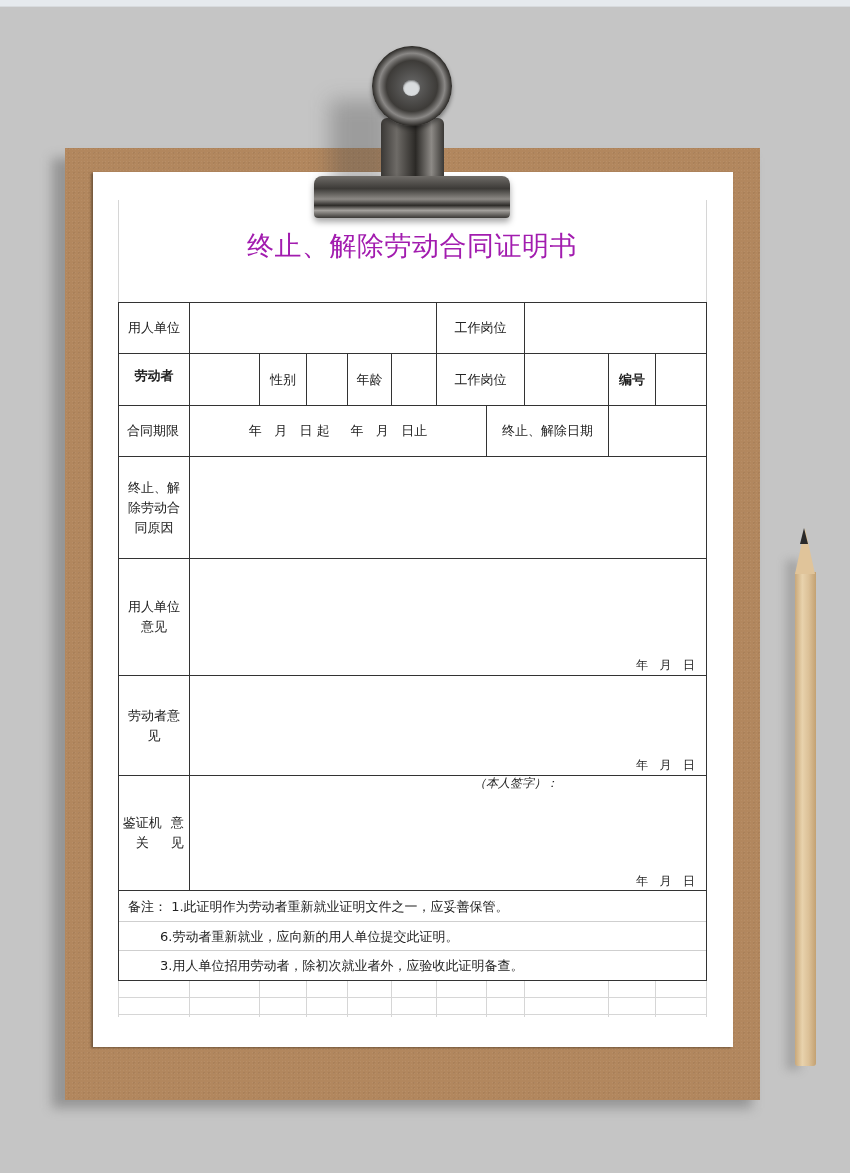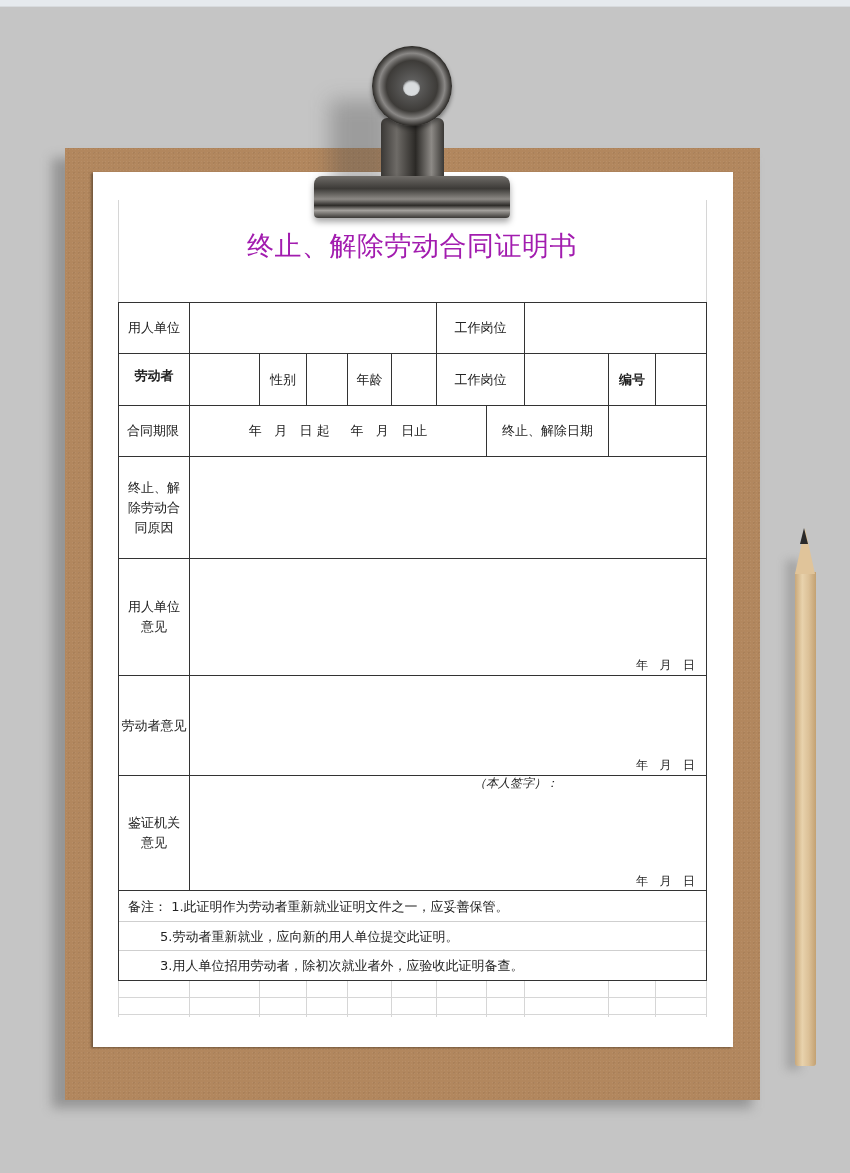--- a/index.html
+++ b/index.html
@@ -186,7 +186,7 @@
   <div class="cell-label" style="left:190px; top:559px; width:516px; height:116px;"></div>
   <div class="date-text" style="left:636px; top:657px;">年   月   日</div>
 
-  <div class="cell-label" style="left:119px; top:676px; width:70px; height:99px; flex-direction:row;">
+  <div class="cell-label" style="left:119px; top:676px; width:70px; height:99px; flex-direction:column;">
     <span>劳动者意</span>
     <span>见</span>
   </div>

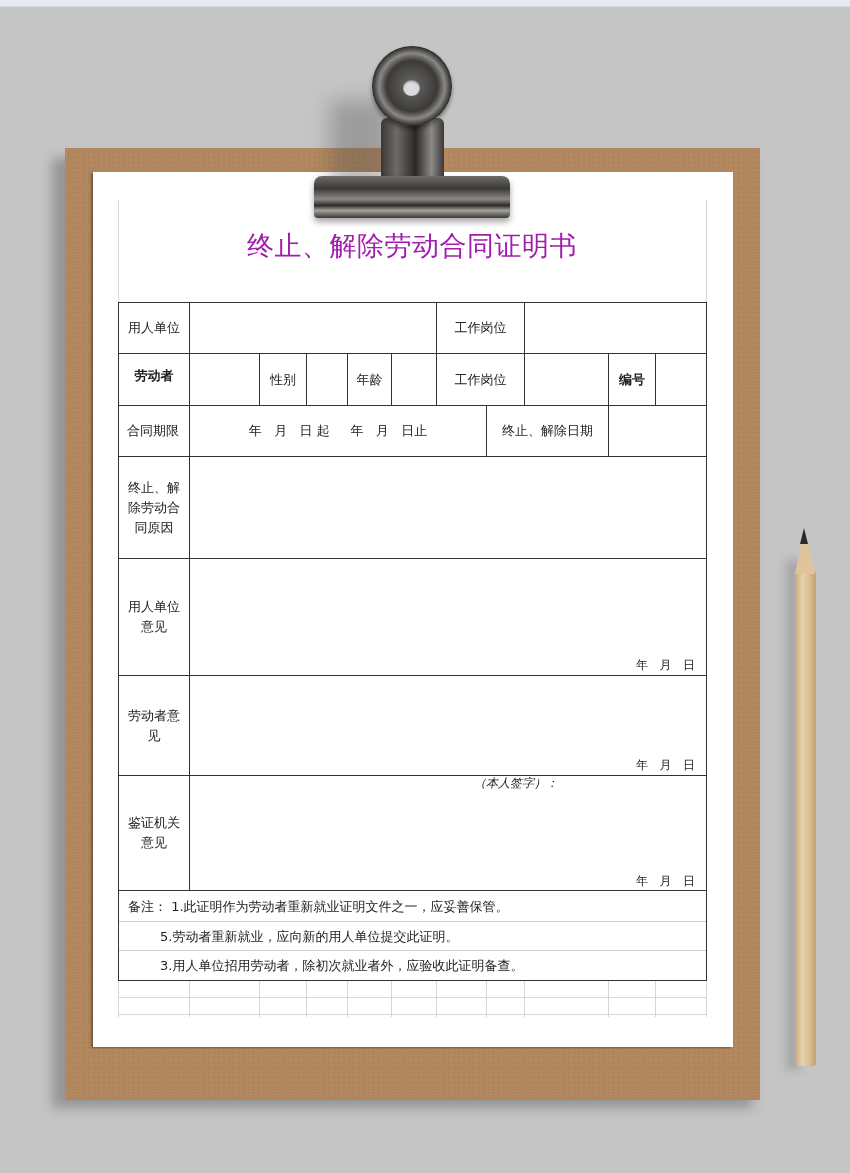--- a/index.html
+++ b/index.html
@@ -194,7 +194,7 @@
   <div class="date-text" style="left:474px; top:775px;font-style:italic;">（本人签字）：</div>
   <div class="date-text" style="left:636px; top:757px;">年   月   日</div>
 
-  <div class="cell-label" style="left:119px; top:776px; width:70px; height:114px; flex-direction:column;">
+  <div class="cell-label" style="left:119px; top:776px; width:70px; height:114px; flex-direction:row;">
     <span>鉴证机关</span>
     <span>意见</span>
   </div>

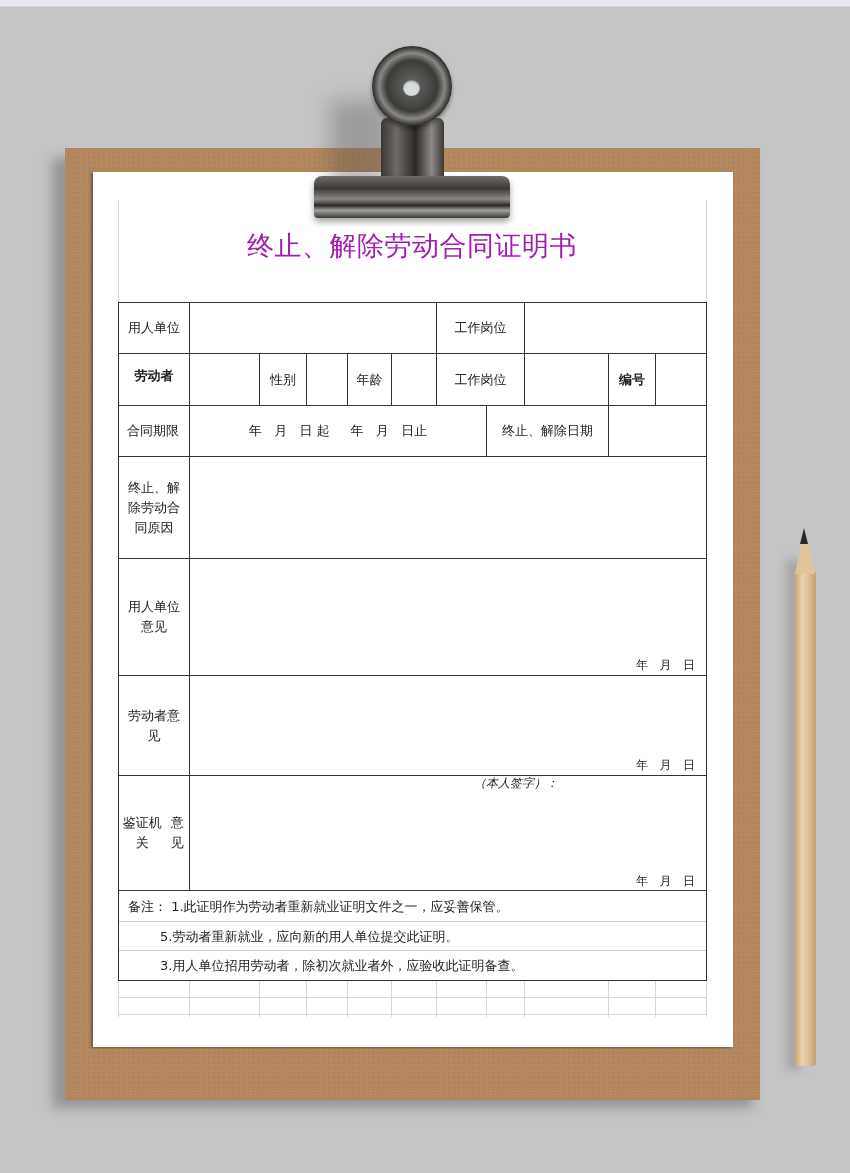--- a/index.html
+++ b/index.html
@@ -202,7 +202,7 @@
   <div class="date-text" style="left:636px; top:873px;">年   月   日</div>
 
   <div class="note" style="left:128px; top:898px;">备注： 1.此证明作为劳动者重新就业证明文件之一，应妥善保管。</div>
-  <div class="note" style="left:160px; top:928px;">5.劳动者重新就业，应向新的用人单位提交此证明。</div>
+  <div class="note" style="left:160px; top:928px;">6.劳动者重新就业，应向新的用人单位提交此证明。</div>
   <div class="note" style="left:160px; top:957px;">3.用人单位招用劳动者，除初次就业者外，应验收此证明备查。</div>
 </div>
 

